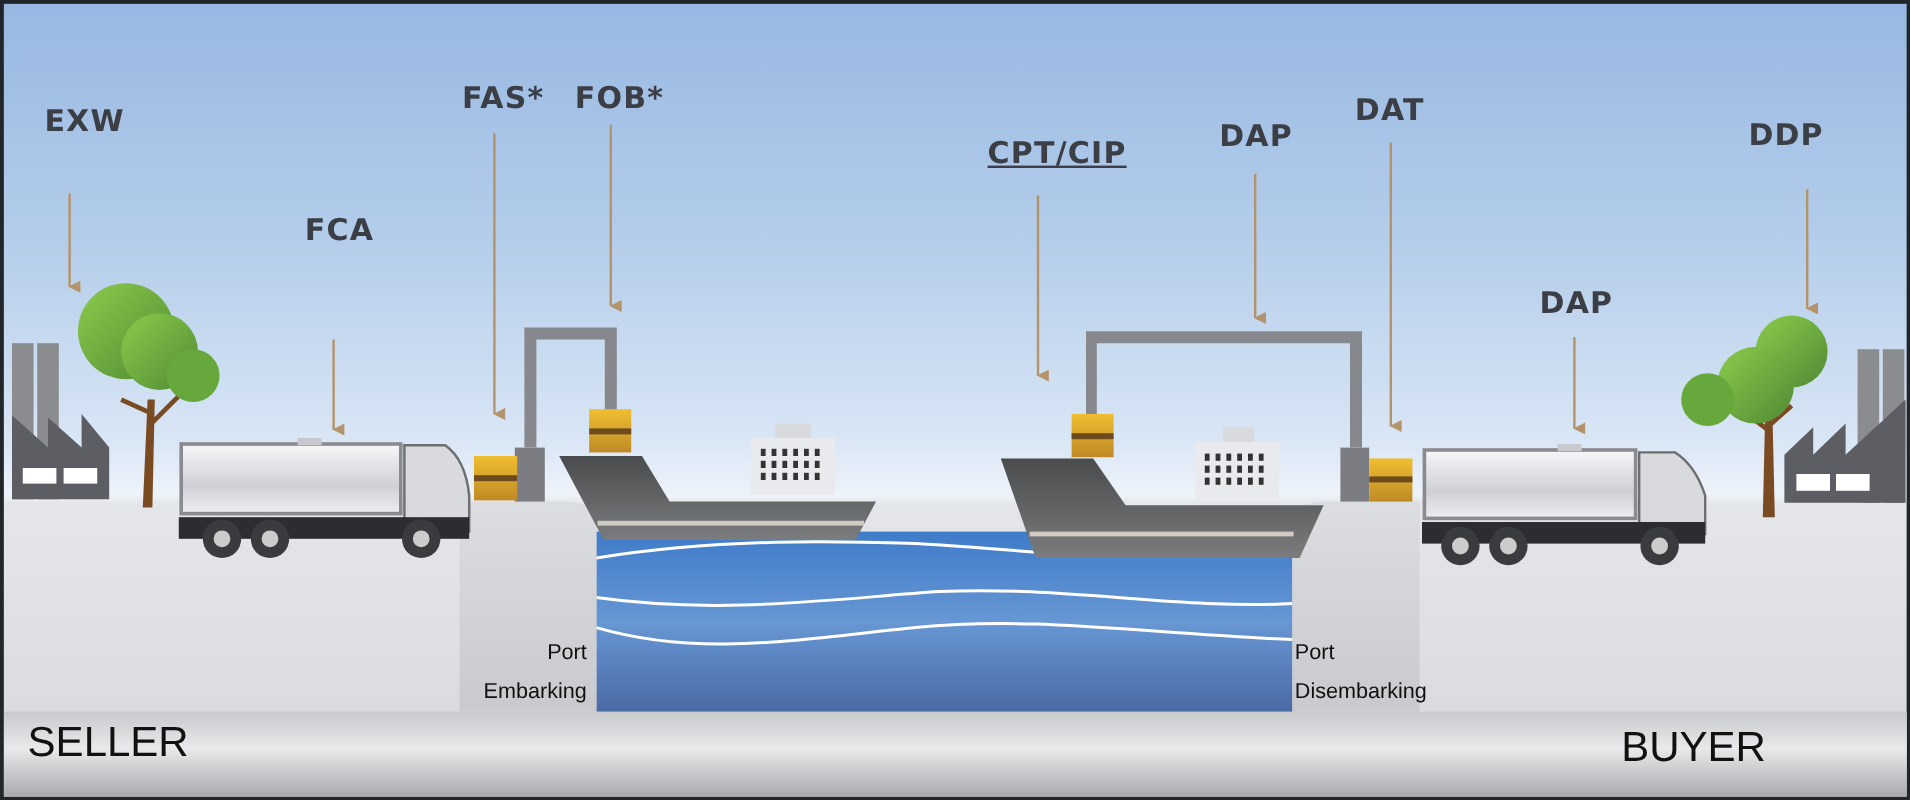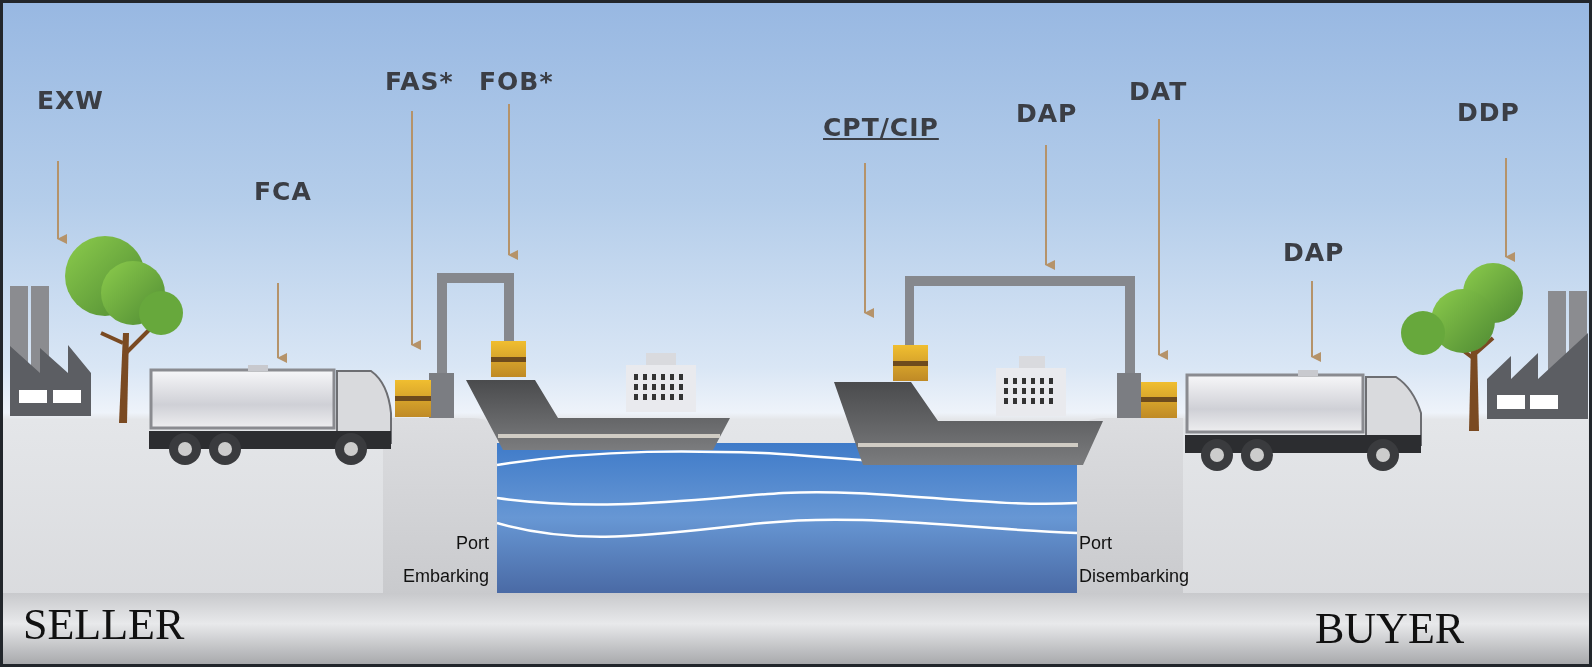--- a/index.html
+++ b/index.html
@@ -9,7 +9,7 @@
   svg{position:absolute;left:0;top:0;}
   .term{position:absolute;font-family:"DejaVu Sans",sans-serif;font-weight:bold;font-size:25px;color:#3b3e45;letter-spacing:1px;text-align:center;white-space:nowrap;line-height:34px;}
   .port{position:absolute;font-family:"Liberation Sans",sans-serif;font-size:18px;color:#111;line-height:33px;white-space:nowrap;}
-  .party{position:absolute;font-family:Liberation Serif, serif;font-size:44px;color:#111;}
+  .party{position:absolute;font-family:Liberation Sans, sans-serif;font-size:35px;color:#111;}
 </style>
 </head>
 <body>

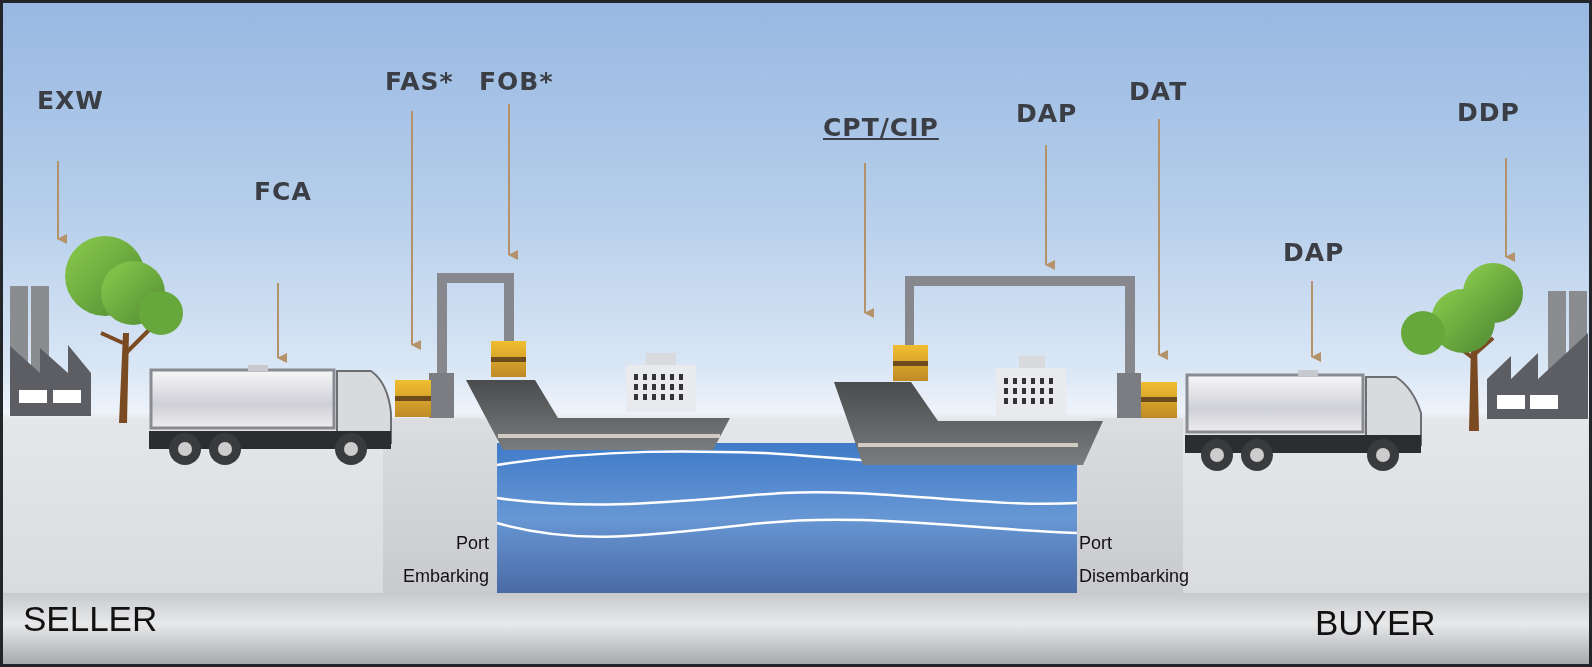--- a/index.html
+++ b/index.html
@@ -237,7 +237,7 @@
 </div>
 
 <div class="party" style="left:20px;top:596px;">SELLER</div>
-<div class="party" style="left:1312px;top:600px;">BUYER</div>
+<div class="party" style="left:1348px;top:600px;">BUYER</div>
 
 </div>
 

